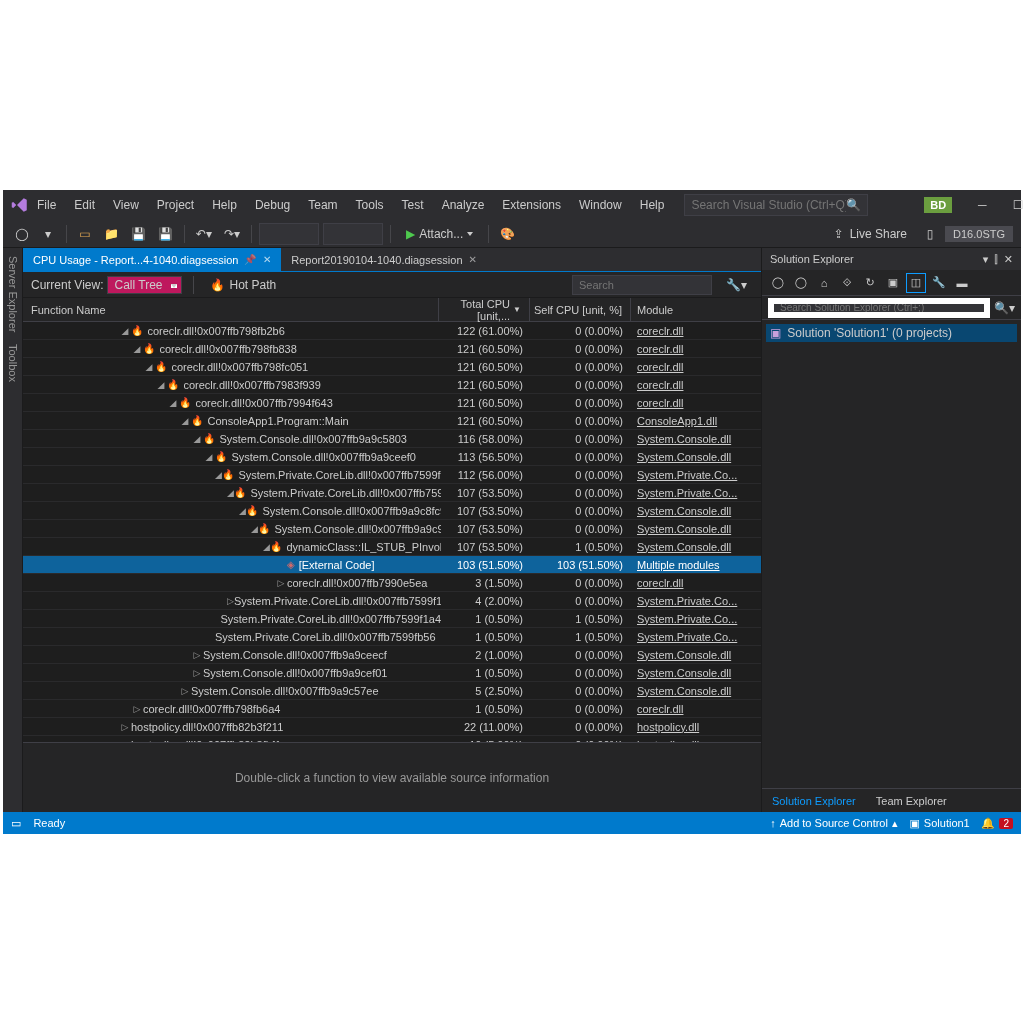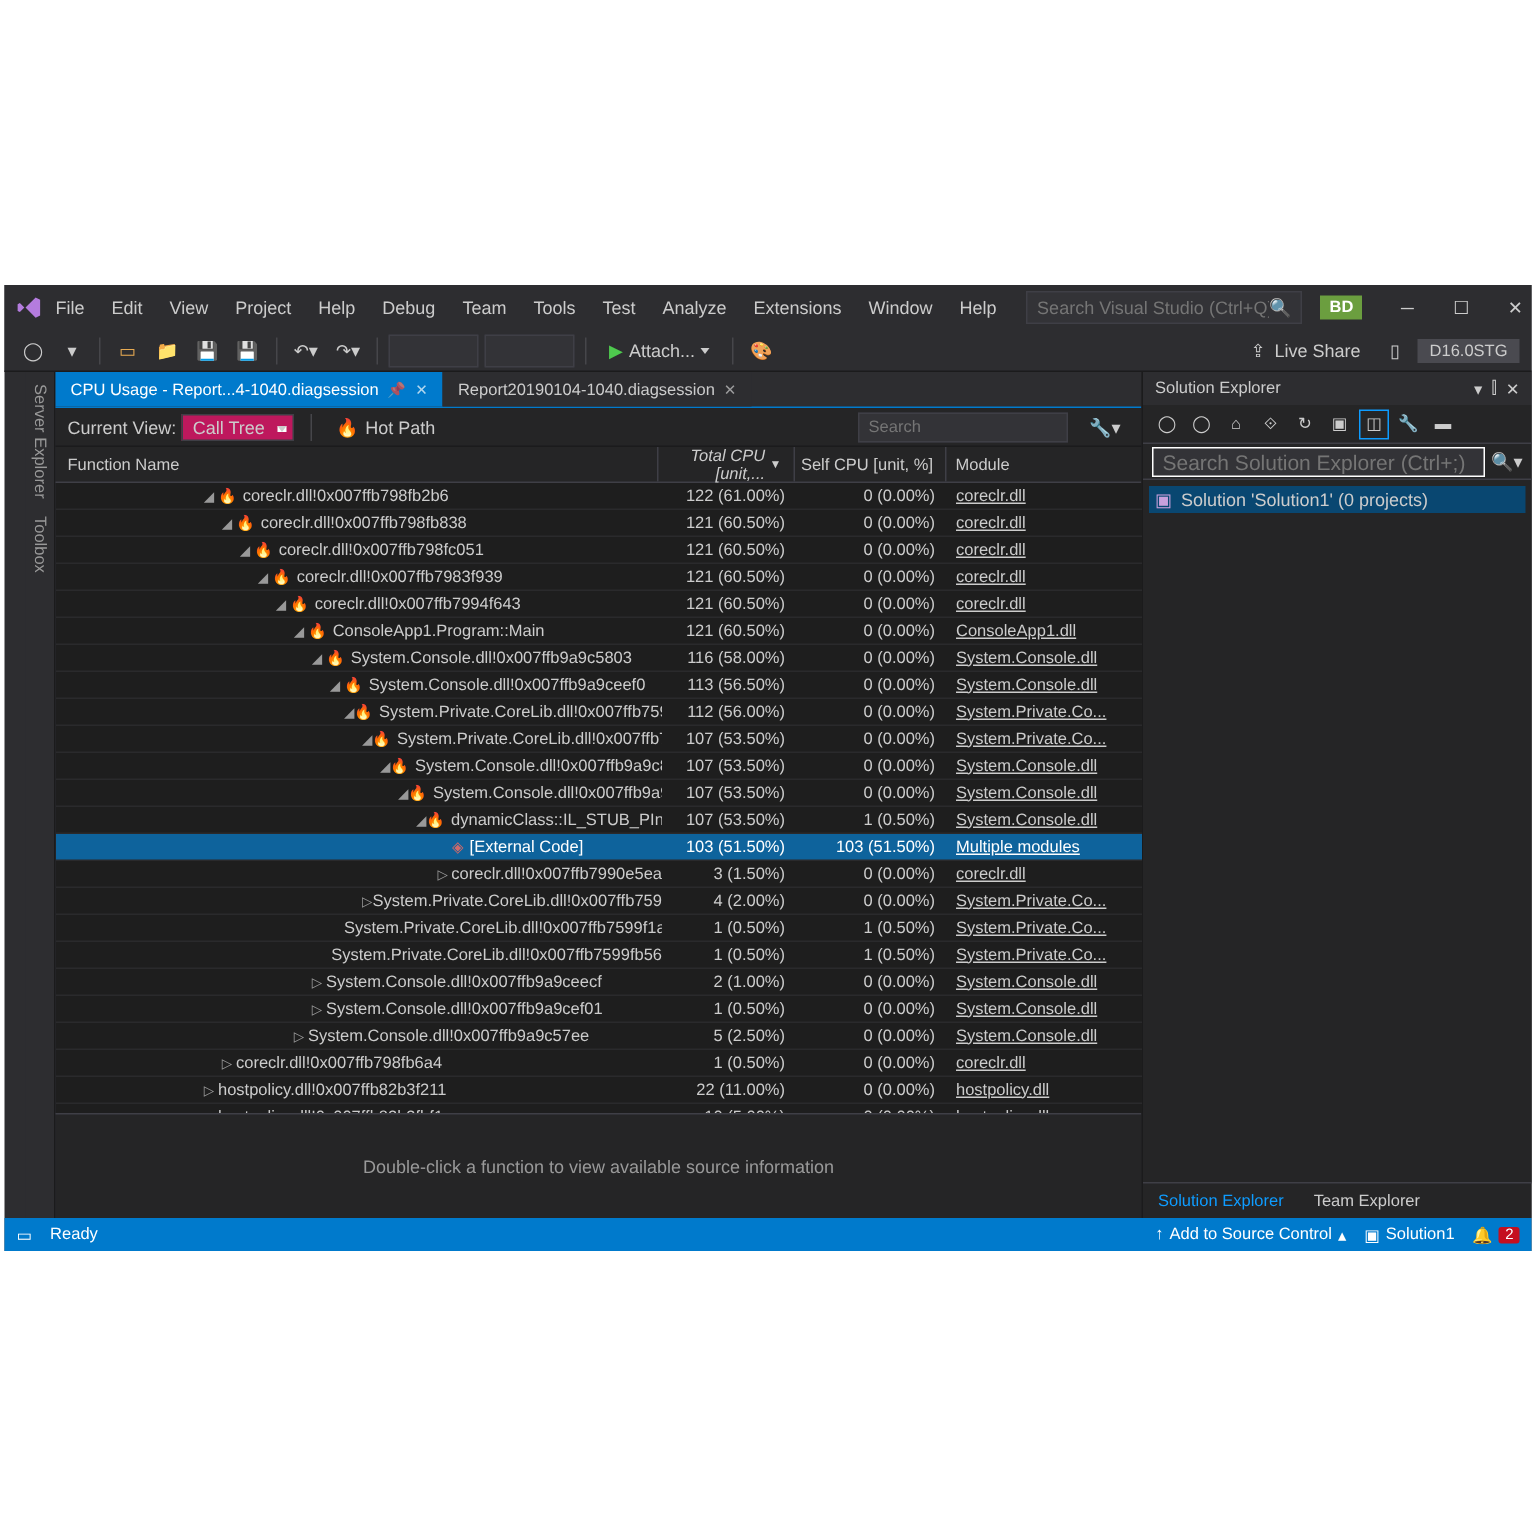--- a/index.html
+++ b/index.html
@@ -12,7 +12,7 @@
 .search-box{flex:1;margin:0 12px;max-width:380px;background:#333337;border:1px solid #3f3f46;height:22px;display:flex;align-items:center;padding:0 6px;color:#999;}
 .search-box input{background:transparent;border:none;color:#ccc;flex:1;outline:none;font-size:12px;}
 .search-icon{color:#999;}
-.user-badge{background:#6b9e3f;color:#fff;padding:2px 6px;font-size:11px;font-weight:bold;}
+.user-badge{background:#6b9e3f;color:#fff;padding:2px 6px;font-size:11px;font-weight:bold;margin-left:44px;}
 .win-controls{display:flex;gap:0;margin-left:12px;}
 .win-btn{width:36px;height:24px;display:flex;align-items:center;justify-content:center;cursor:pointer;color:#ccc;}
 .toolbar{height:28px;background:#2d2d30;display:flex;align-items:center;padding:0 8px;gap:4px;border-bottom:1px solid #1b1b1c;}

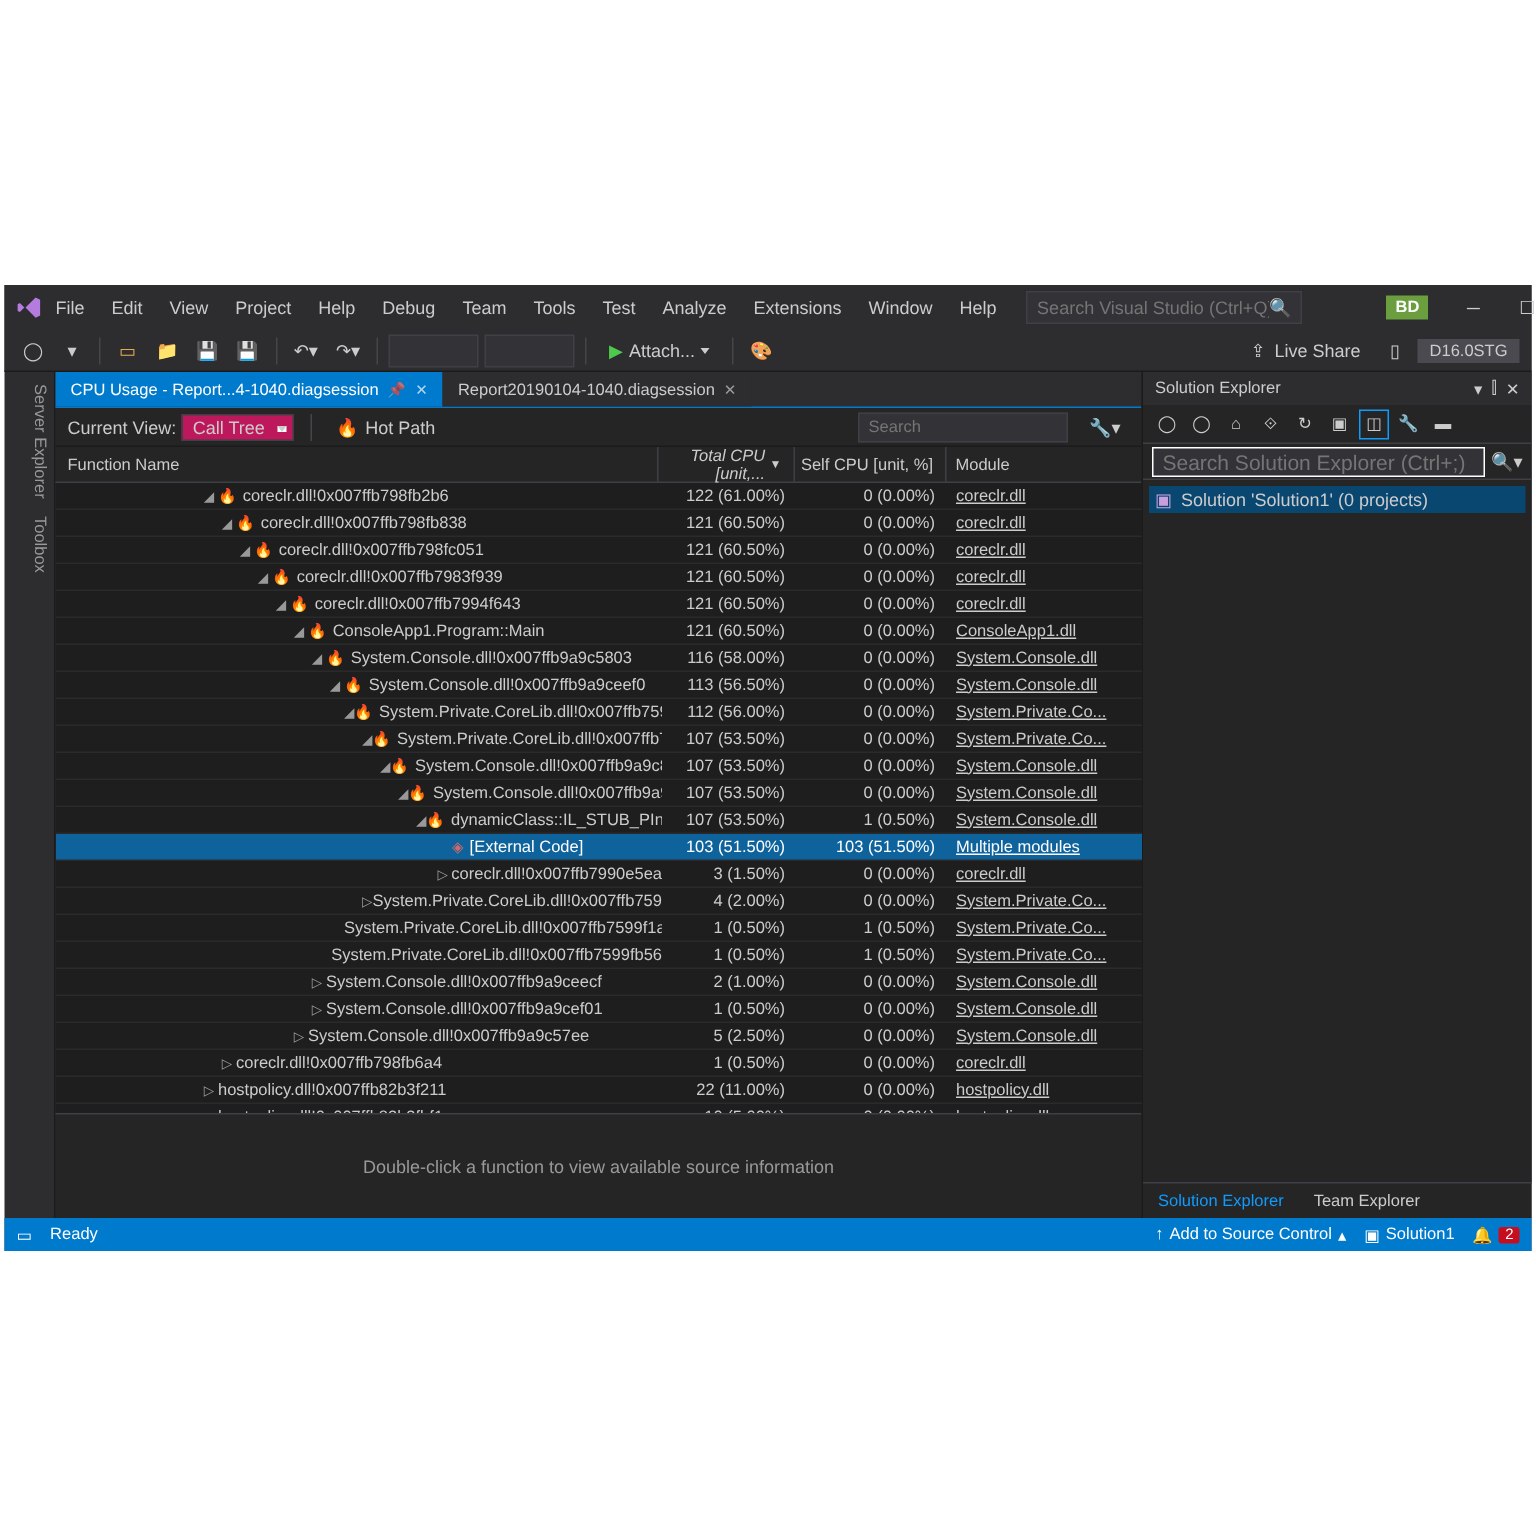--- a/index.html
+++ b/index.html
@@ -23,7 +23,7 @@
 .spacer{flex:1;}
 .live-share{display:flex;align-items:center;gap:6px;padding:0 8px;}
 .ver-tag{background:#4a4a50;padding:2px 8px;font-size:11px;}
-.main-area{flex:1;display:flex;min-height:0;padding-left:14px;}
+.main-area{flex:1;display:flex;min-height:0;}
 .side-strip{width:20px;background:#2d2d30;border-right:1px solid #1b1b1c;writing-mode:vertical-rl;text-orientation:mixed;display:flex;align-items:center;justify-content:flex-start;padding-top:8px;gap:12px;font-size:11px;color:#999;}
 .center{flex:1;display:flex;flex-direction:column;min-width:0;}
 .tabs-row{height:24px;background:#2d2d30;display:flex;align-items:stretch;border-bottom:1px solid #007acc;}

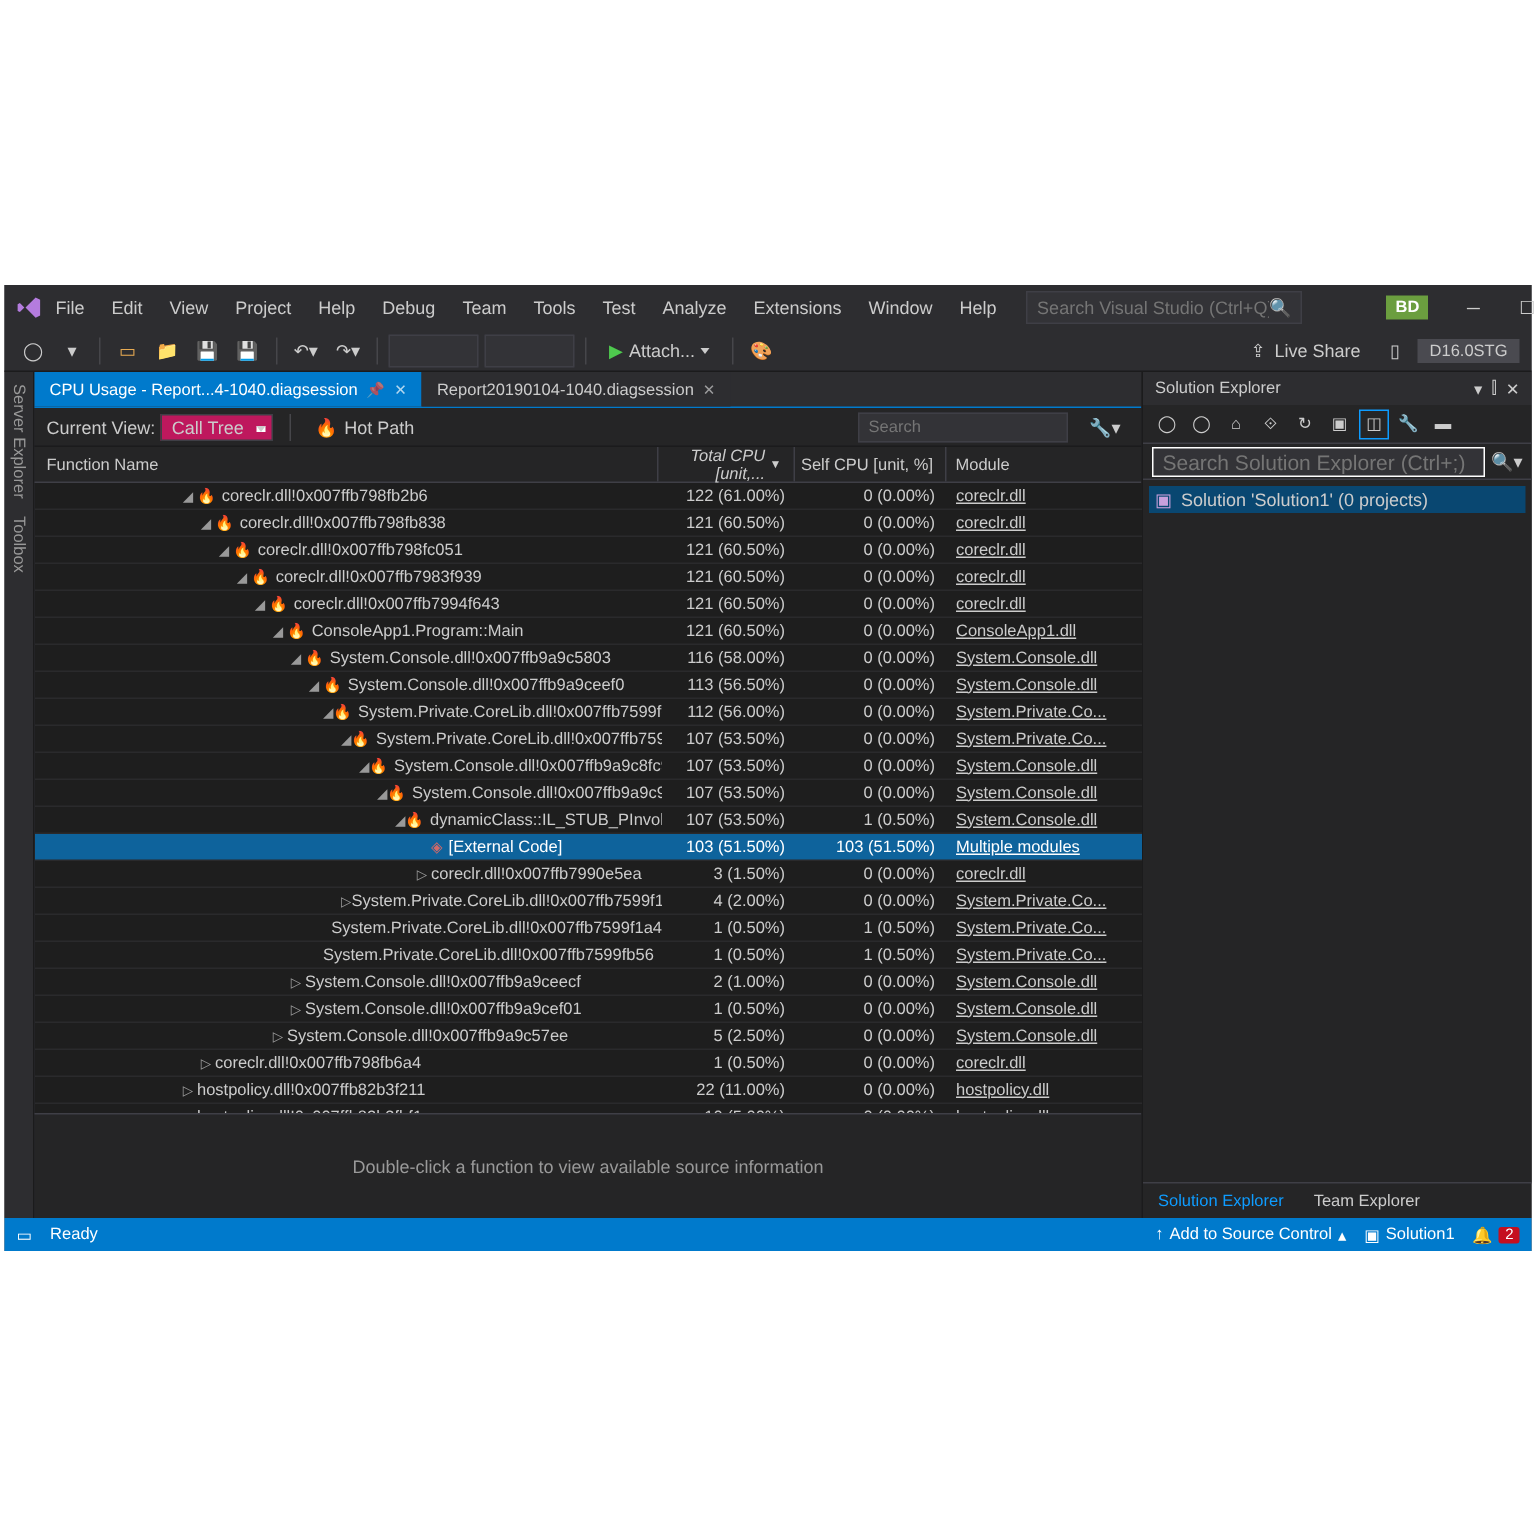--- a/index.html
+++ b/index.html
@@ -40,7 +40,7 @@
 .filter-btn{padding:2px 6px;cursor:pointer;}
 .grid-head{height:24px;background:#252526;display:flex;align-items:center;border-bottom:1px solid #3f3f46;font-size:11px;}
 .col-func{flex:1;padding-left:8px;}
-.col-total{width:90px;text-align:right;padding-right:8px;display:flex;align-items:center;justify-content:flex-end;gap:3px;font-style:italic;}
+.col-total{width:90px;text-align:right;padding-right:8px;display:flex;align-items:center;justify-content:flex-end;gap:3px;}
 .col-self{width:100px;text-align:right;padding-right:8px;}
 .col-mod{width:130px;padding-left:6px;}
 .col-sep{width:1px;background:#3f3f46;height:100%;}

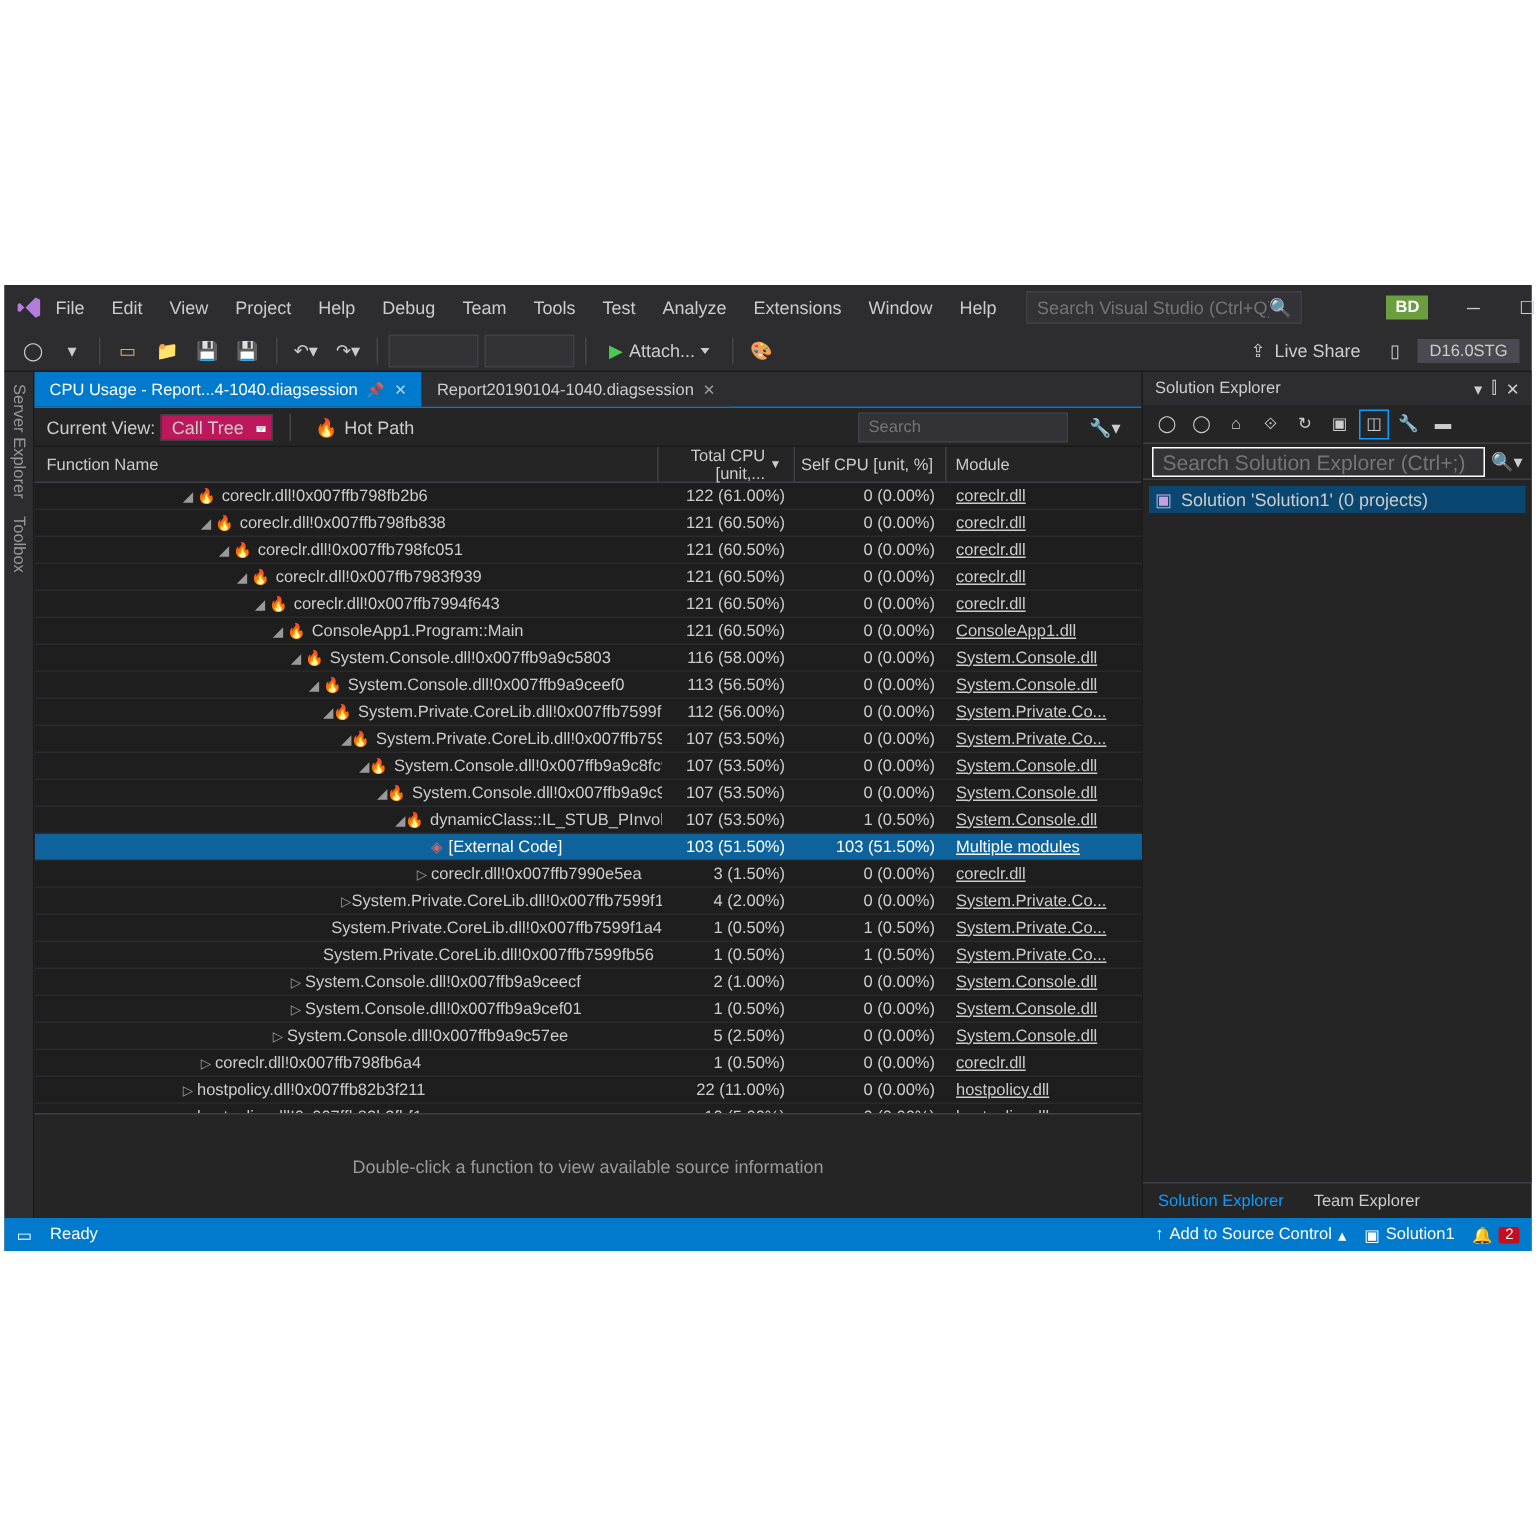--- a/index.html
+++ b/index.html
@@ -63,7 +63,7 @@
 .panel-tb{height:26px;background:#252526;display:flex;align-items:center;padding:0 6px;gap:3px;border-bottom:1px solid #3f3f46;}
 .panel-tb-btn{width:20px;height:20px;display:flex;align-items:center;justify-content:center;cursor:pointer;font-size:11px;}
 .panel-search{height:24px;background:#252526;padding:2px 6px;border-bottom:1px solid #3f3f46;display:flex;align-items:center;}
-.panel-search input{flex:1;background:#333337;border:1px solid #ffffff;height:20px;padding:0 6px;color:#ccc;font-size:14px;outline:none;}
+.panel-search input{flex:1;background:#333337;border:6px solid #ffffff;height:20px;padding:0 6px;color:#ccc;font-size:10px;outline:none;}
 .panel-body{flex:1;background:#252526;padding:4px;}
 .sol-item{display:flex;align-items:center;gap:6px;padding:2px 4px;background:#094771;}
 .sol-icon{color:#c9a0dc;}

